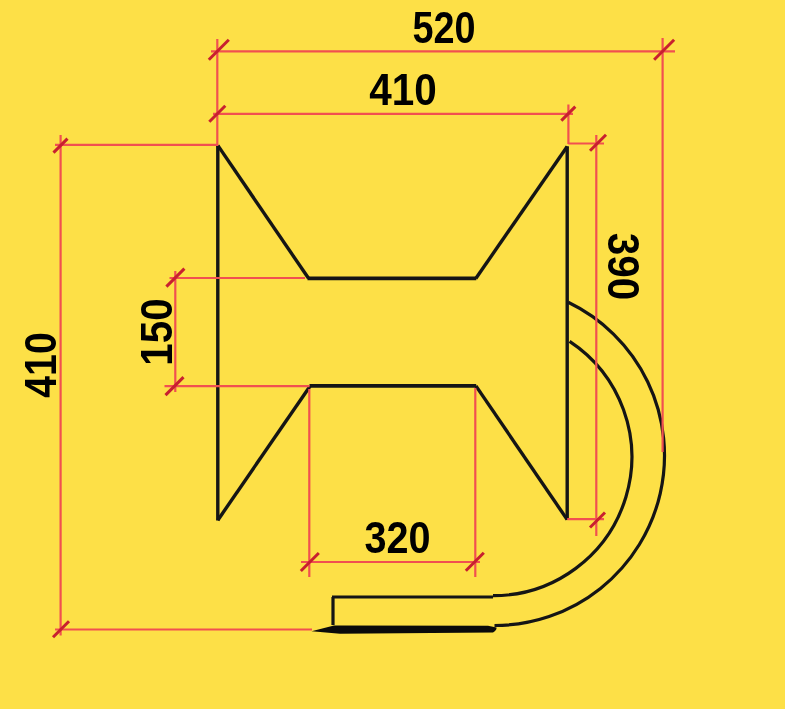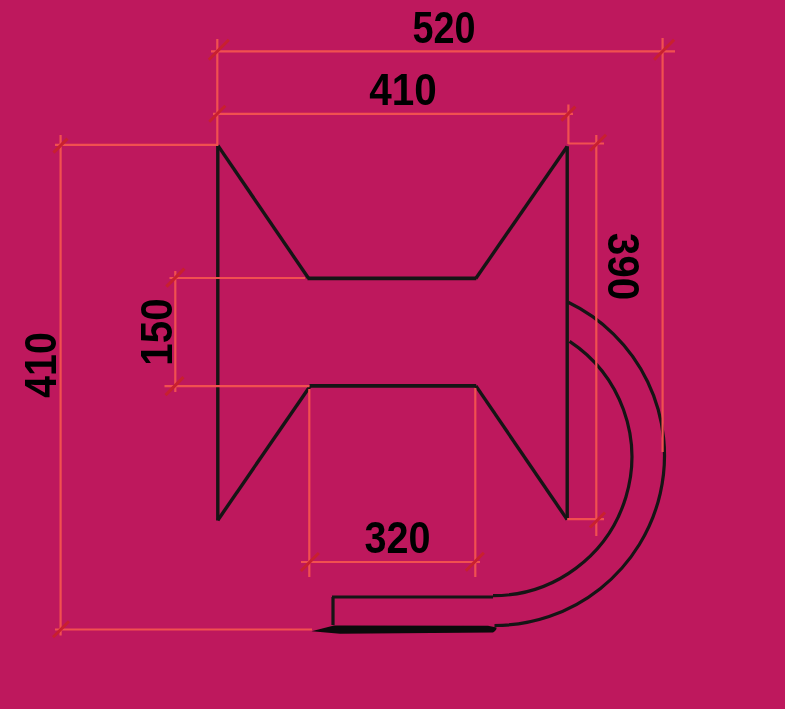--- a/index.html
+++ b/index.html
@@ -3,7 +3,7 @@
 <meta charset="utf-8">
 <style>
   html,body{margin:0;padding:0;background:#ffffff;}
-  .wrap{width:785px;height:709px;position:relative;background:#be185d;overflow:hidden;}
+  .wrap{width:785px;height:709px;position:relative;background:#fde047;overflow:hidden;}
   svg{position:absolute;left:0;top:0;}
   text{font-family:"Liberation Sans",sans-serif;font-weight:bold;fill:#000000;}
 </style>

